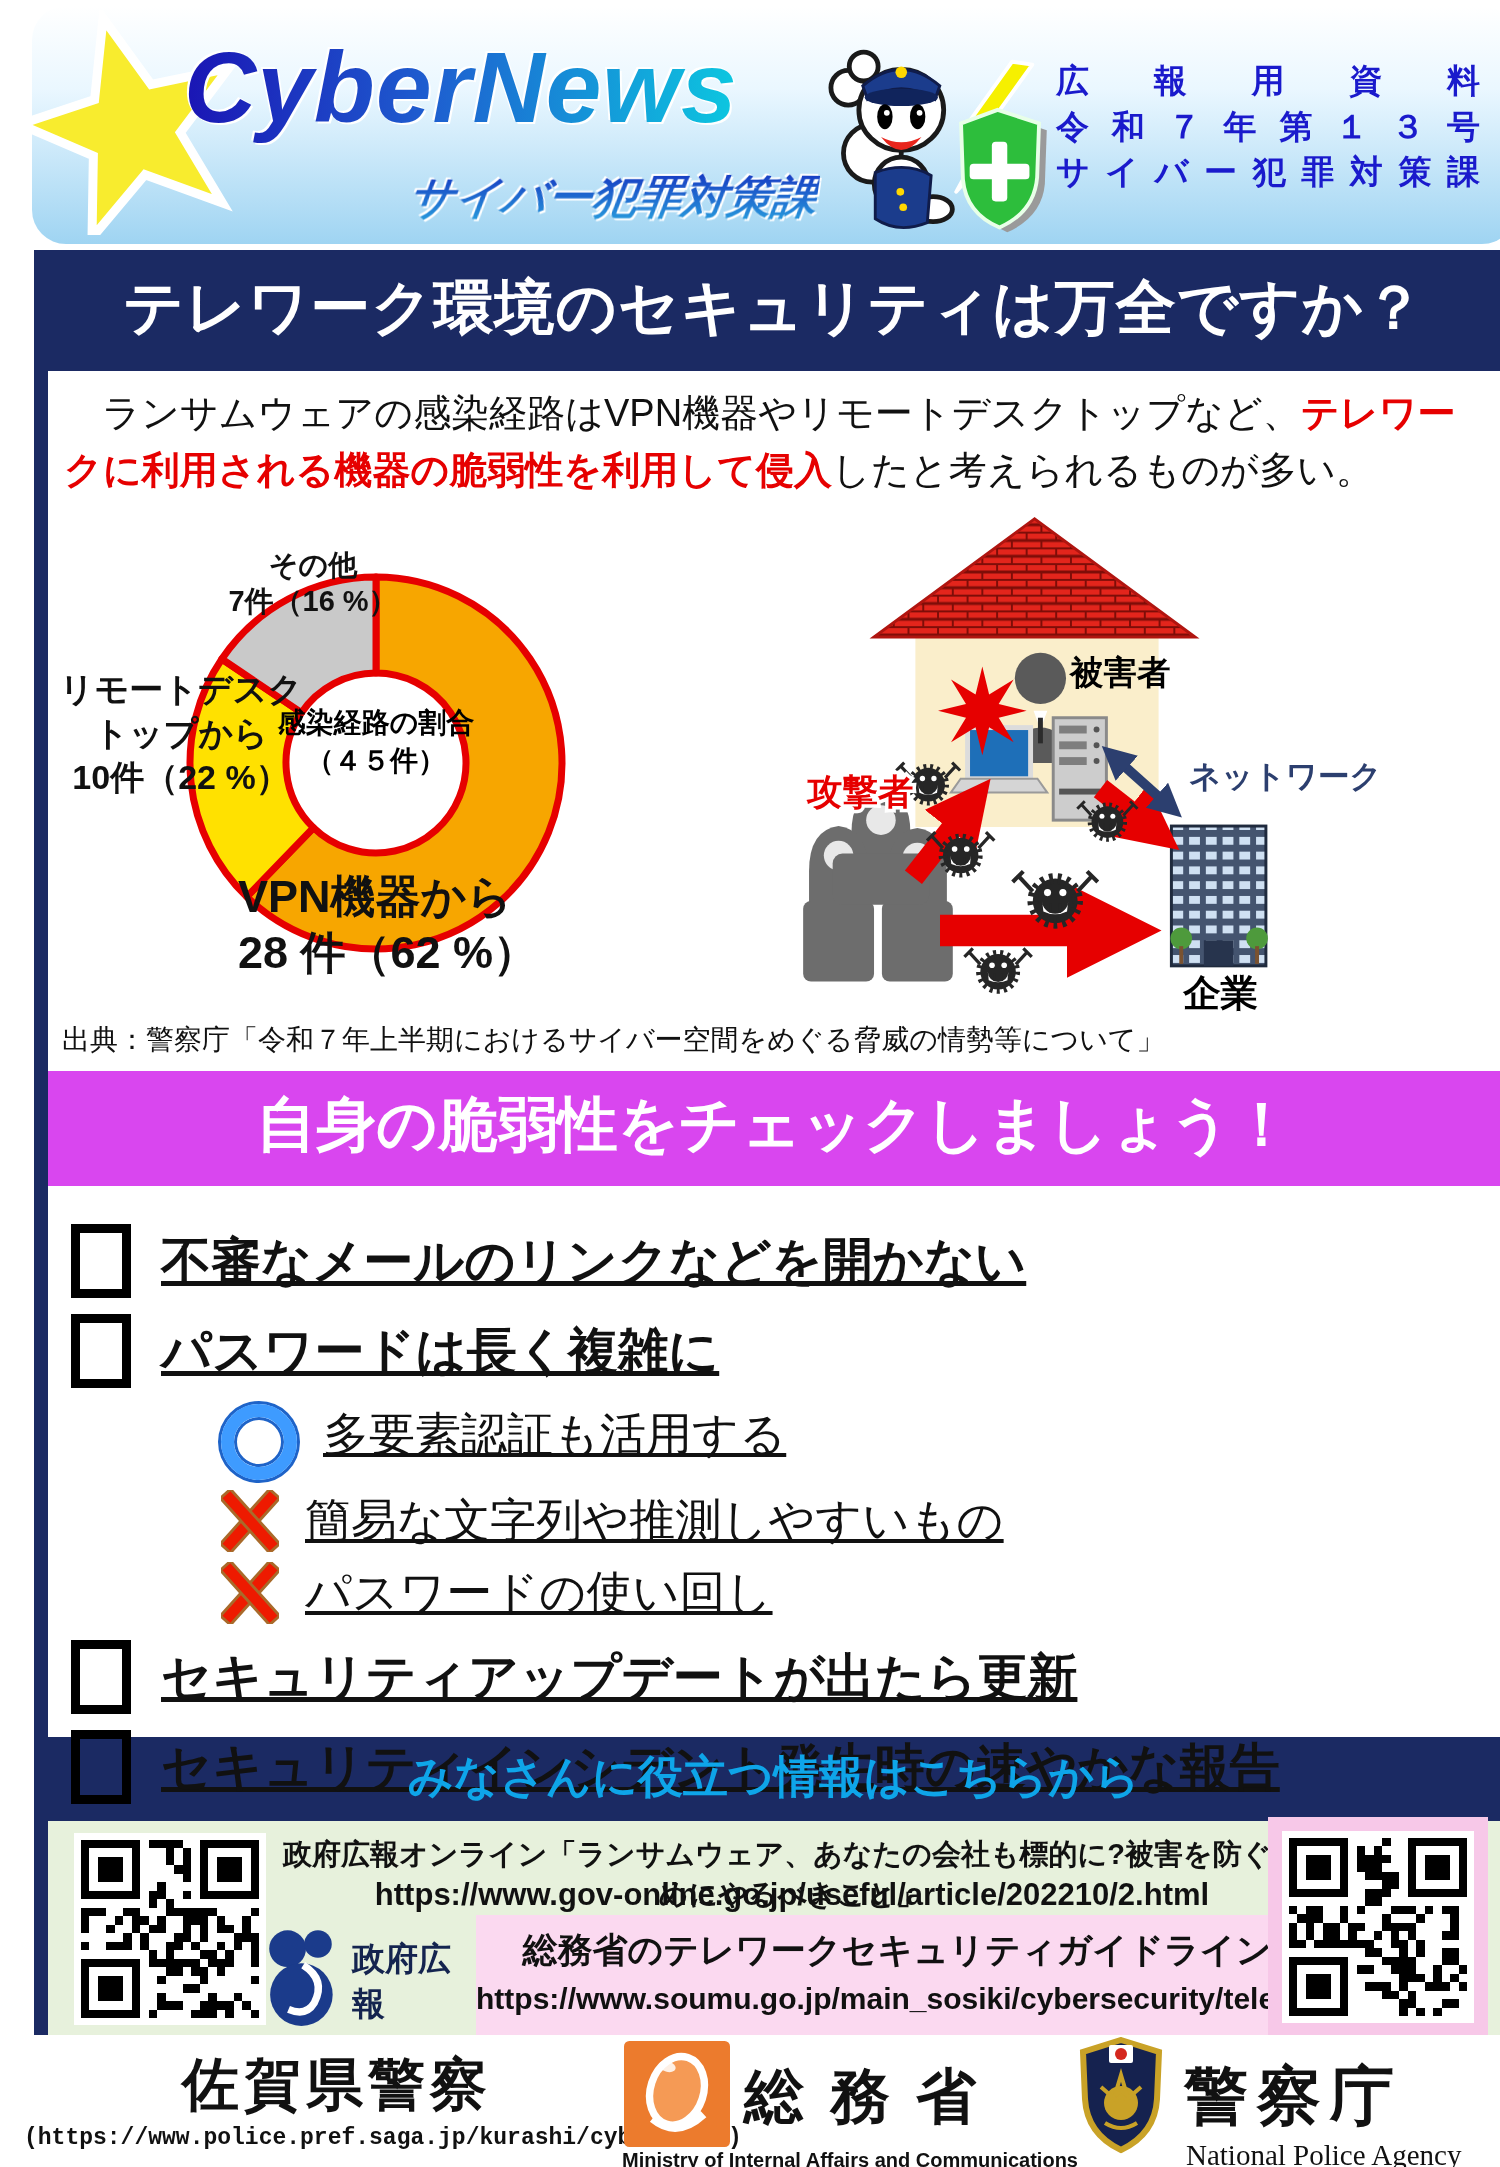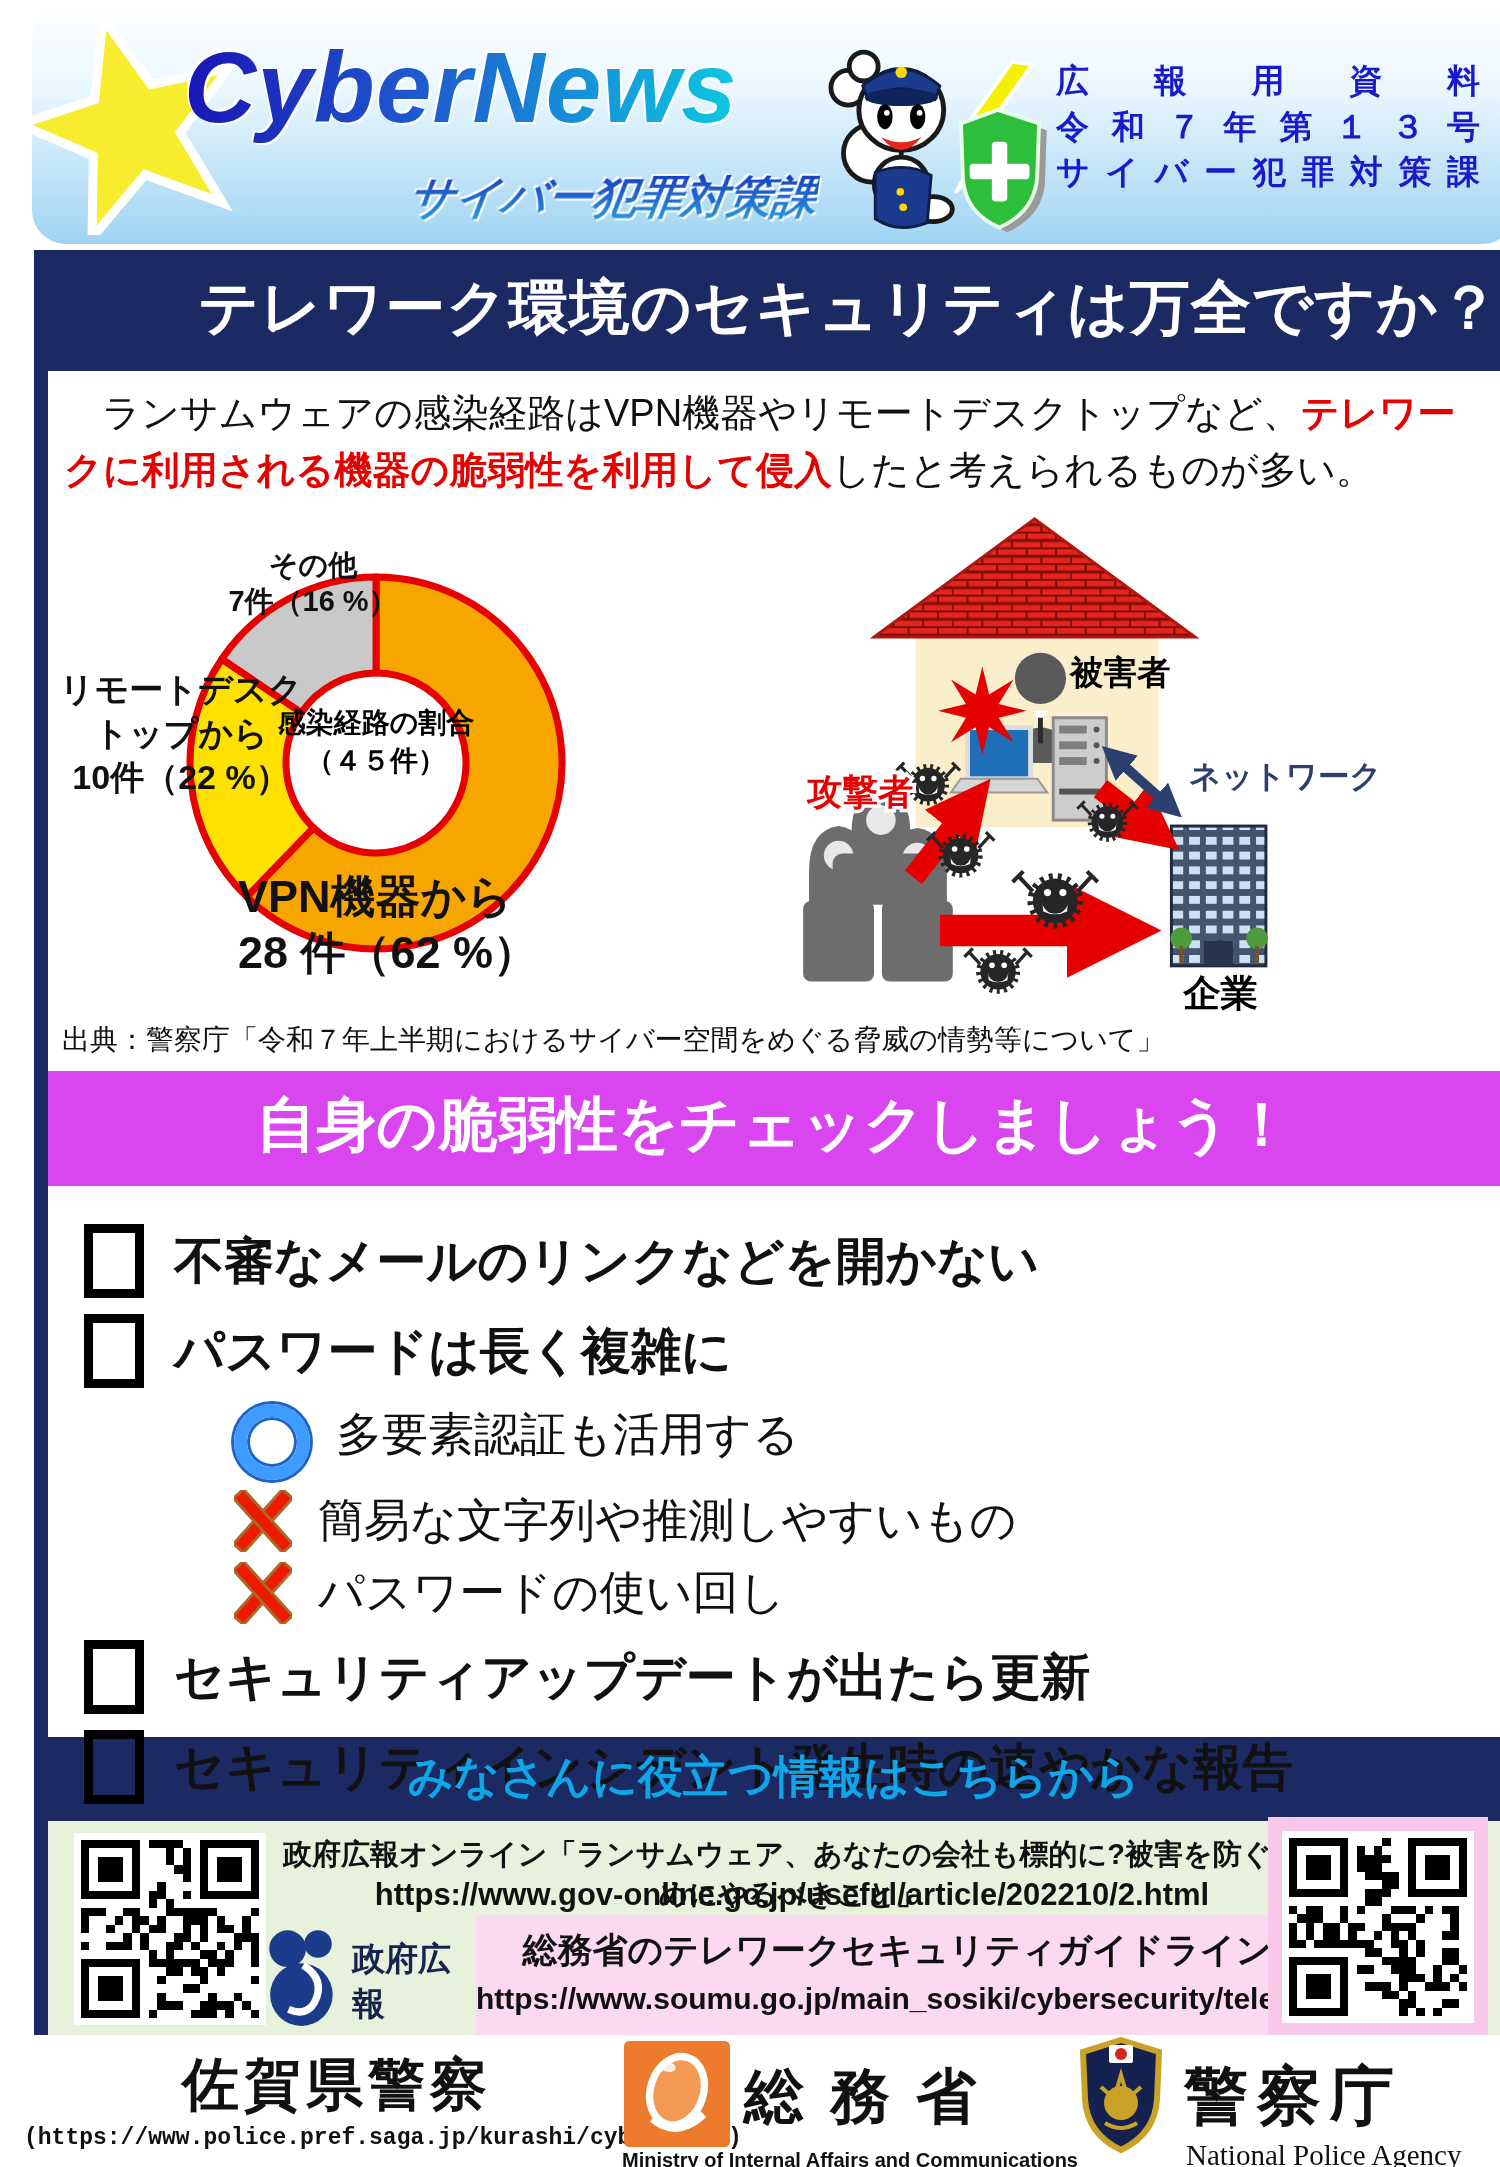--- a/index.html
+++ b/index.html
@@ -28,7 +28,7 @@
   .frame{margin:0 10px;border-left:14px solid #1B2A63;border-right:14px solid #1B2A63;
          border-bottom:14px solid #1B2A63;height:1771px;background:#fff;box-sizing:content-box;}
 
-  .title-banner{background:#1B2A63;color:#fff;text-align:right;font-weight:800;
+  .title-banner{background:#1B2A63;color:#fff;text-align:center;font-weight:800;
         font-size:60px;padding:18px 0 22px;letter-spacing:1px;}
   .lead{height:124px;padding:14px 16px 0;font-size:38px;line-height:1.5;font-weight:500;}
   .lead .hl{color:#E60000;font-weight:800;}

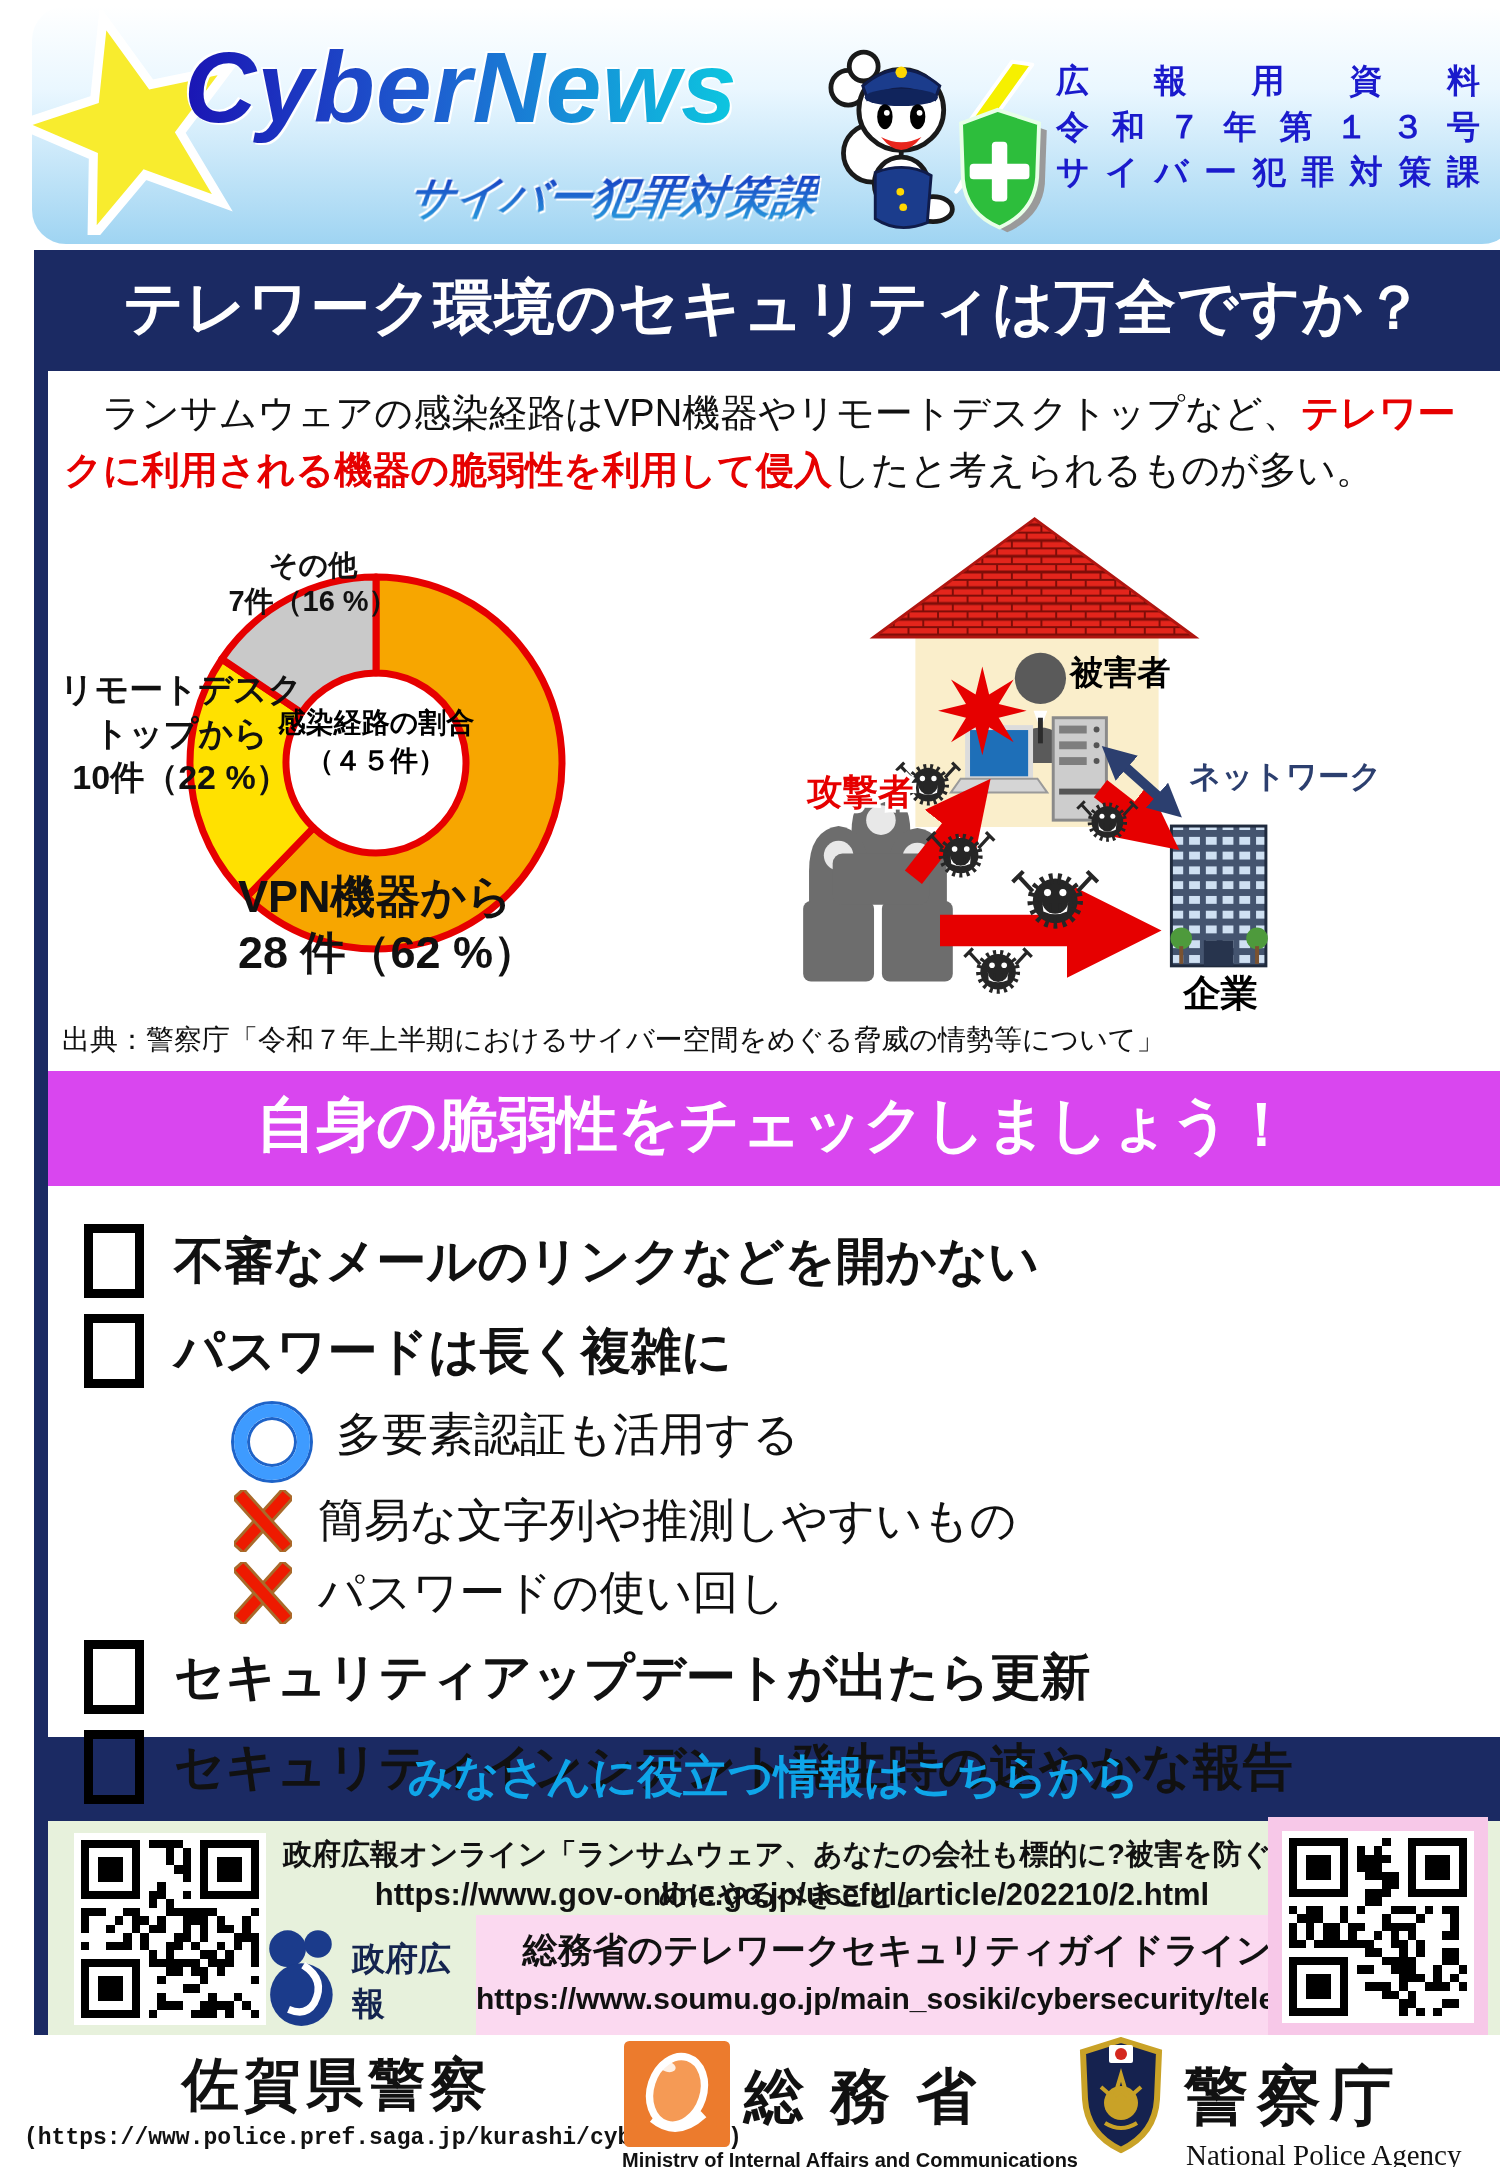--- a/index.html
+++ b/index.html
@@ -53,7 +53,7 @@
         font-size:60px;padding:14px 0 20px;margin:6px 0;}
 
   
-  .checklist{height:545px;padding:16px 36px 0;box-sizing:border-box;}
+  .checklist{height:545px;padding:16px 23px 0;box-sizing:border-box;text-decoration:underline;}
   .check-item{display:flex;align-items:center;gap:30px;margin:16px 0;font-size:50px;font-weight:800;}
   .checkbox{width:42px;height:56px;border:9px solid #000;flex:none;}
   .sub-item{display:flex;gap:26px;margin:10px 0 10px 150px;

